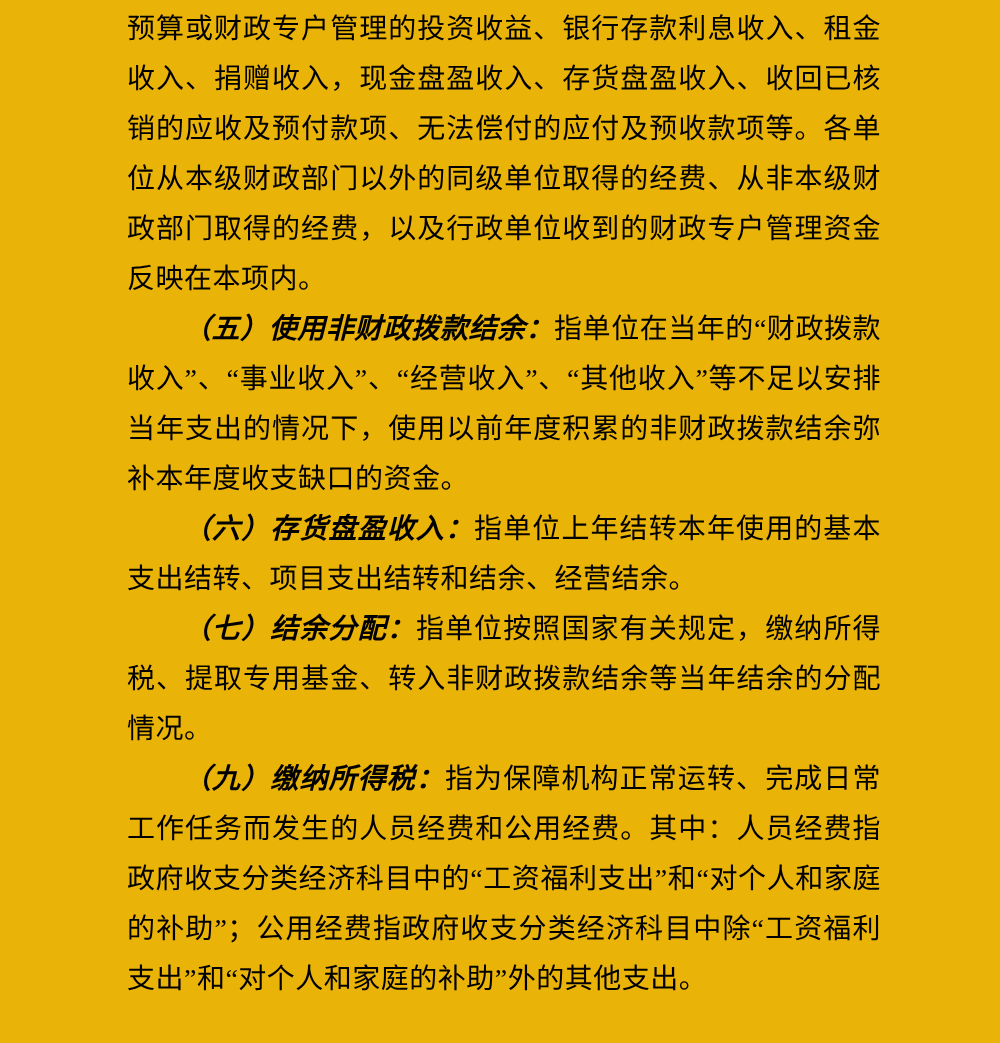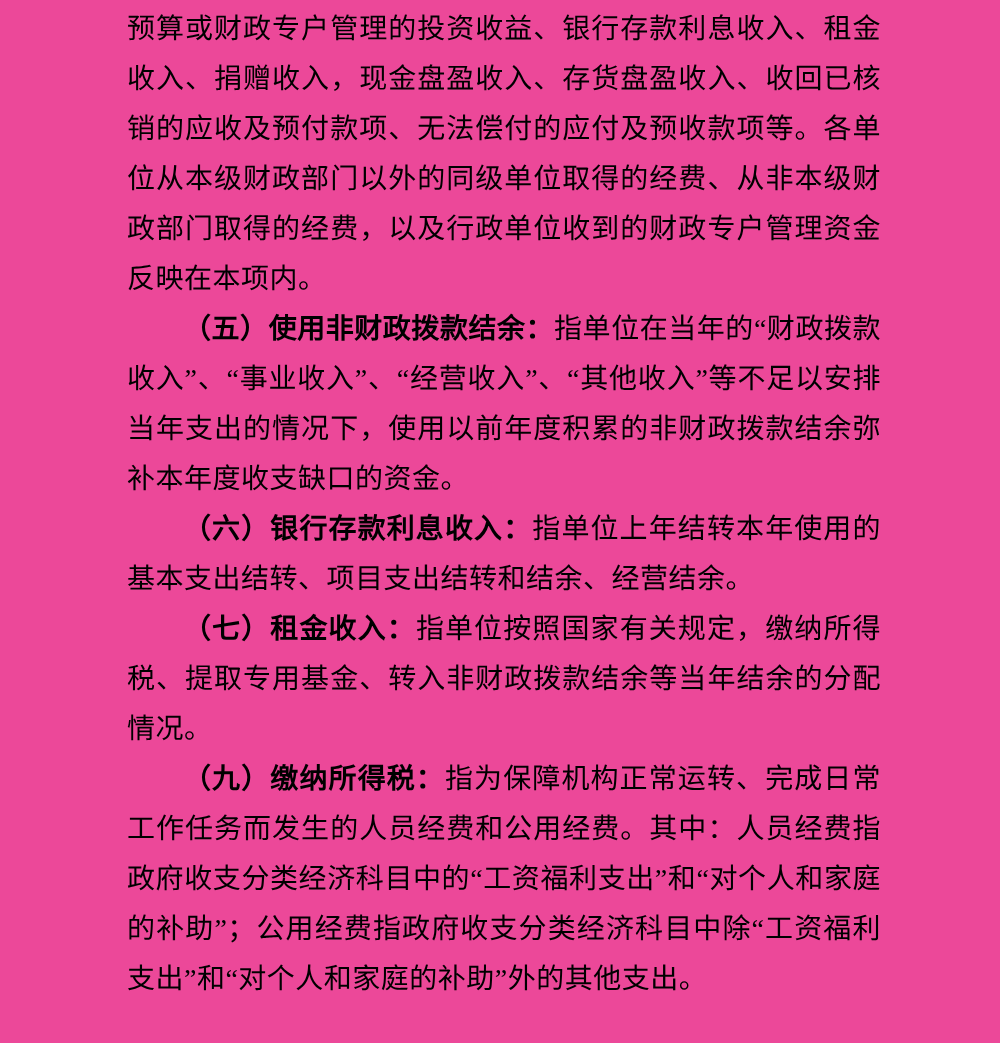--- a/index.html
+++ b/index.html
@@ -17,7 +17,7 @@
     width: 1000px;
     height: 1043px;
     padding: 4px 119px 0 127px;
-    background: #ec4899;
+    background: #eab308;
     font-family: "Liberation Serif", "DejaVu Serif", serif;
     font-size: 28px;
     color: #000000;

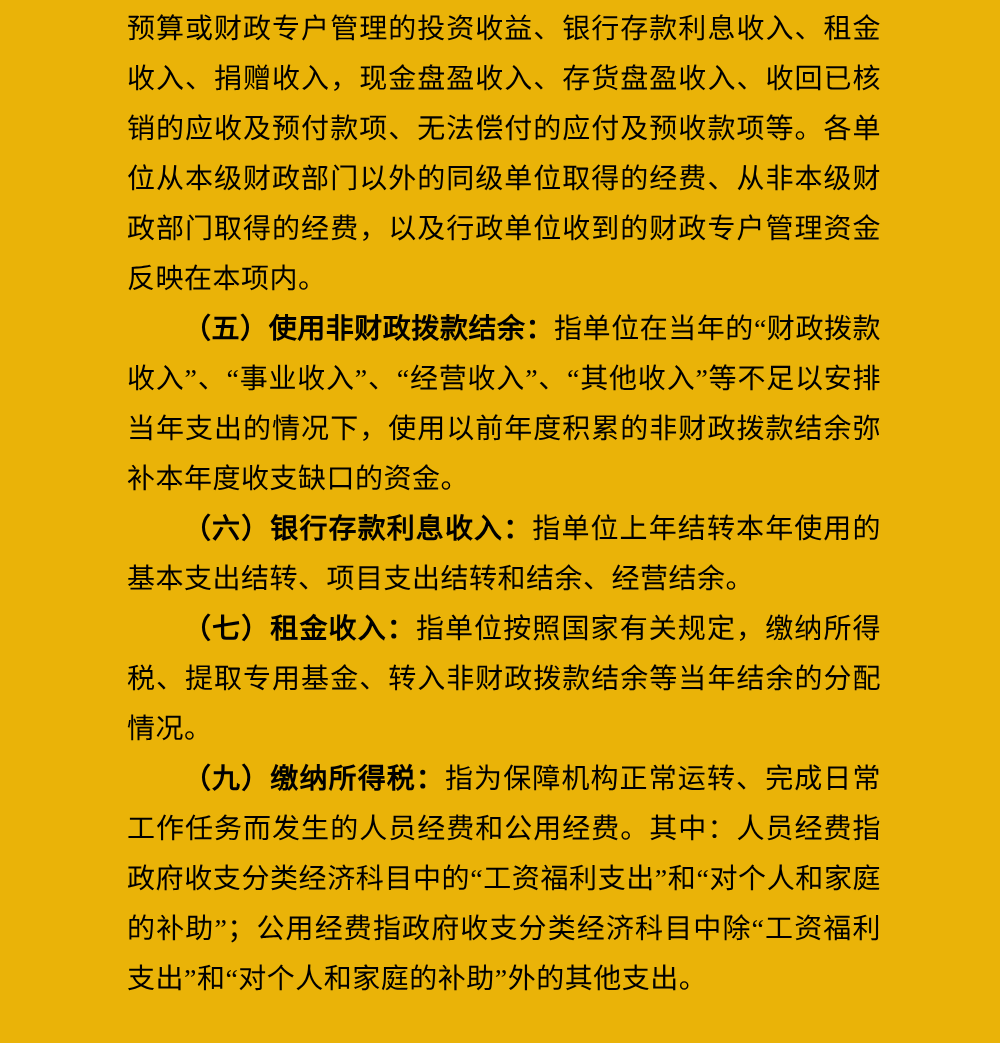--- a/index.html
+++ b/index.html
@@ -36,6 +36,7 @@
   }
   .lead {
     font-weight: bold;
+    font-style: italic;
   }
 </style>
 </head>

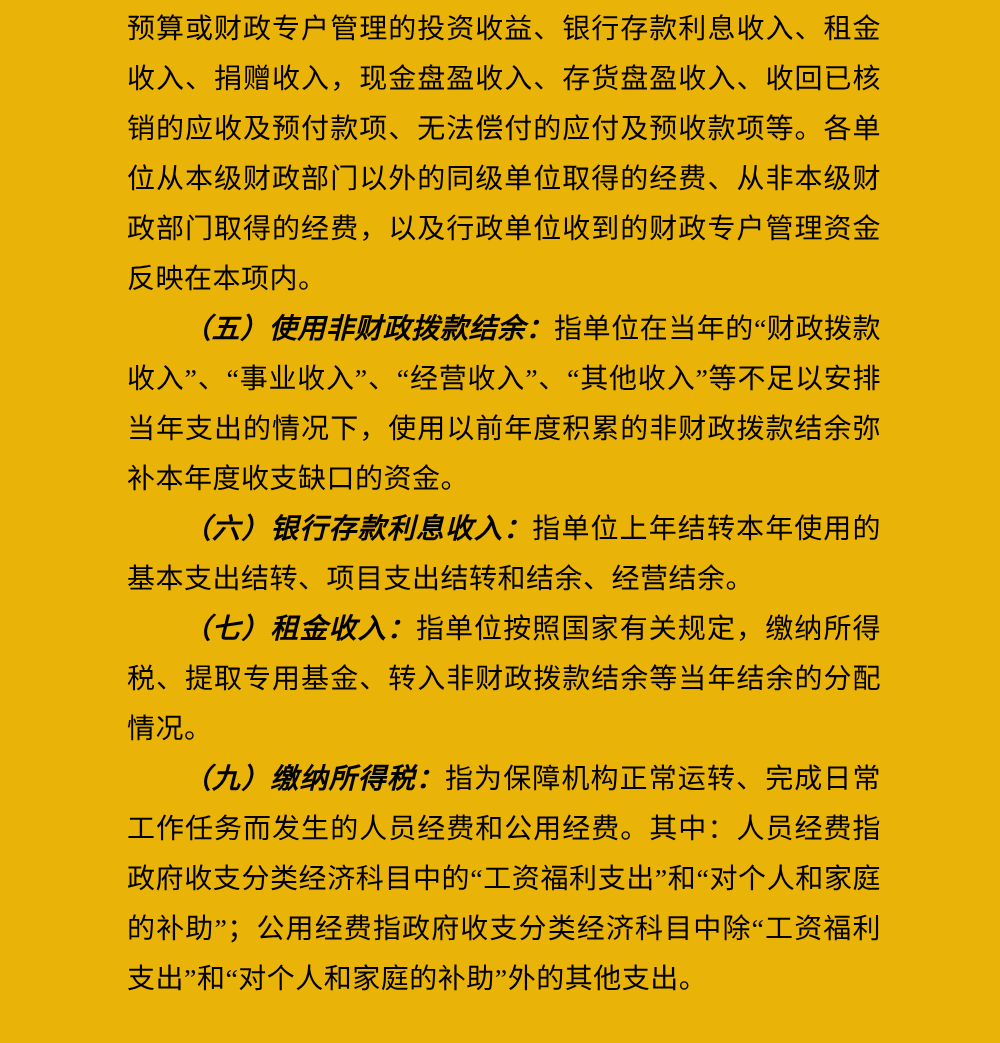--- a/index.html
+++ b/index.html
@@ -48,7 +48,7 @@
 
   <p class="para indent"><span class="lead">（五）使用非财政拨款结余：</span><span>指单位在当年的“财政拨款收入”、“事业收入”、“经营收入”、“其他收入”等不足以安排当年支出的情况下，使用以前年度积累的非财政拨款结余弥补本年度收支缺口的资金。</span></p>
 
-  <p class="para indent"><span class="lead">（六）银行存款利息收入：</span><span>指单位上年结转本年使用的基本支出结转、项目支出结转和结余、经营结余。</span></p>
+  <p class="para indent"><span class="lead">（六）存货盘盈收入：</span><span>指单位上年结转本年使用的基本支出结转、项目支出结转和结余、经营结余。</span></p>
 
   <p class="para indent"><span class="lead">（七）租金收入：</span><span>指单位按照国家有关规定，缴纳所得税、提取专用基金、转入非财政拨款结余等当年结余的分配情况。</span></p>
 

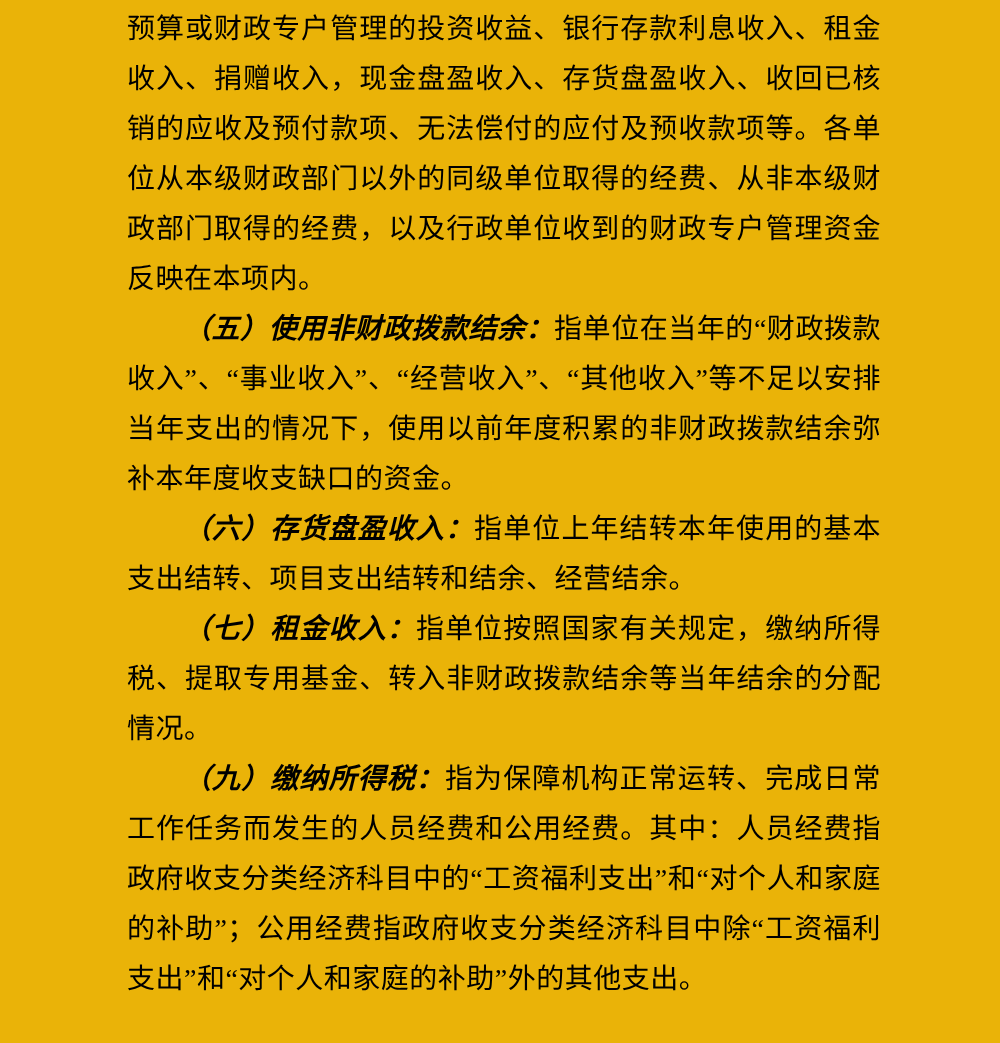--- a/index.html
+++ b/index.html
@@ -50,7 +50,7 @@
 
   <p class="para indent"><span class="lead">（六）存货盘盈收入：</span><span>指单位上年结转本年使用的基本支出结转、项目支出结转和结余、经营结余。</span></p>
 
-  <p class="para indent"><span class="lead">（七）租金收入：</span><span>指单位按照国家有关规定，缴纳所得税、提取专用基金、转入非财政拨款结余等当年结余的分配情况。</span></p>
+  <p class="para indent"><span class="lead">（七）结余分配：</span><span>指单位按照国家有关规定，缴纳所得税、提取专用基金、转入非财政拨款结余等当年结余的分配情况。</span></p>
 
 
   <p class="para indent"><span class="lead">（九）缴纳所得税：</span><span>指为保障机构正常运转、完成日常工作任务而发生的人员经费和公用经费。其中：人员经费指政府收支分类经济科目中的“工资福利支出”和“对个人和家庭的补助”；公用经费指政府收支分类经济科目中除“工资福利支出”和“对个人和家庭的补助”外的其他支出。</span></p>

